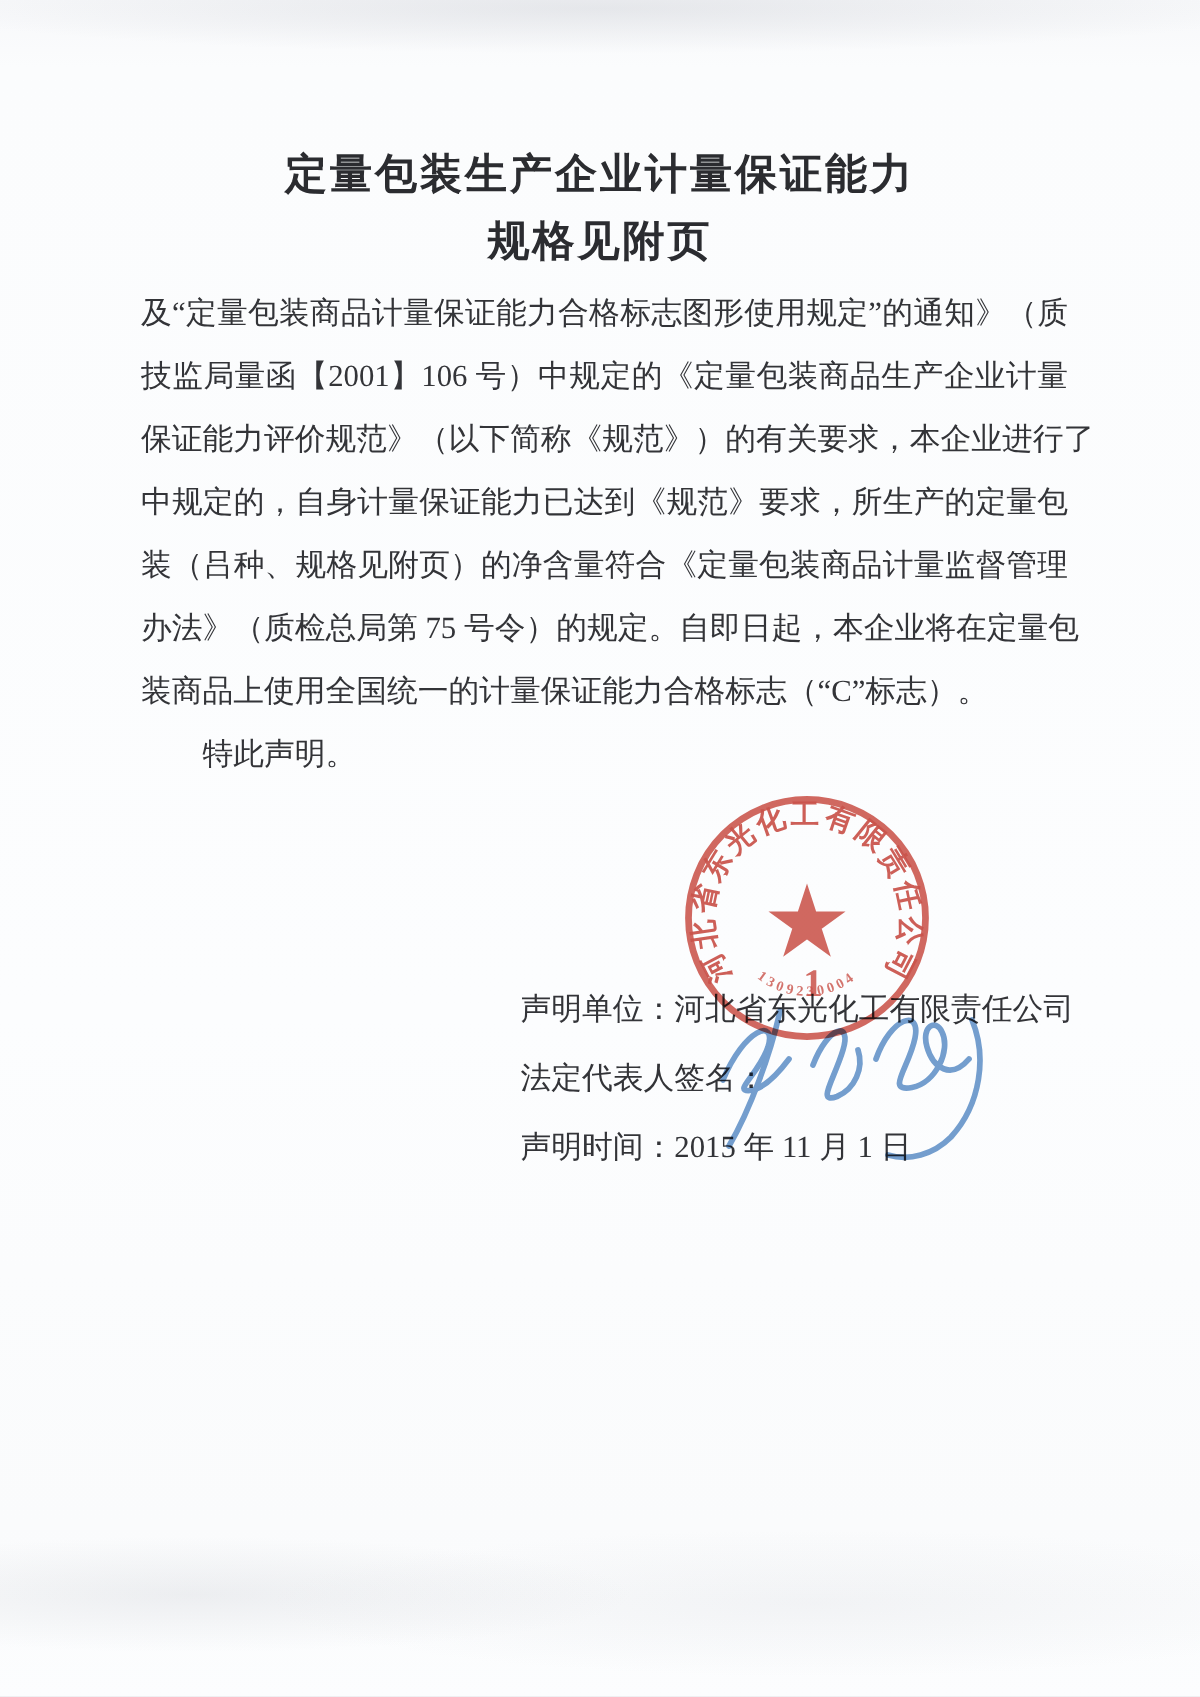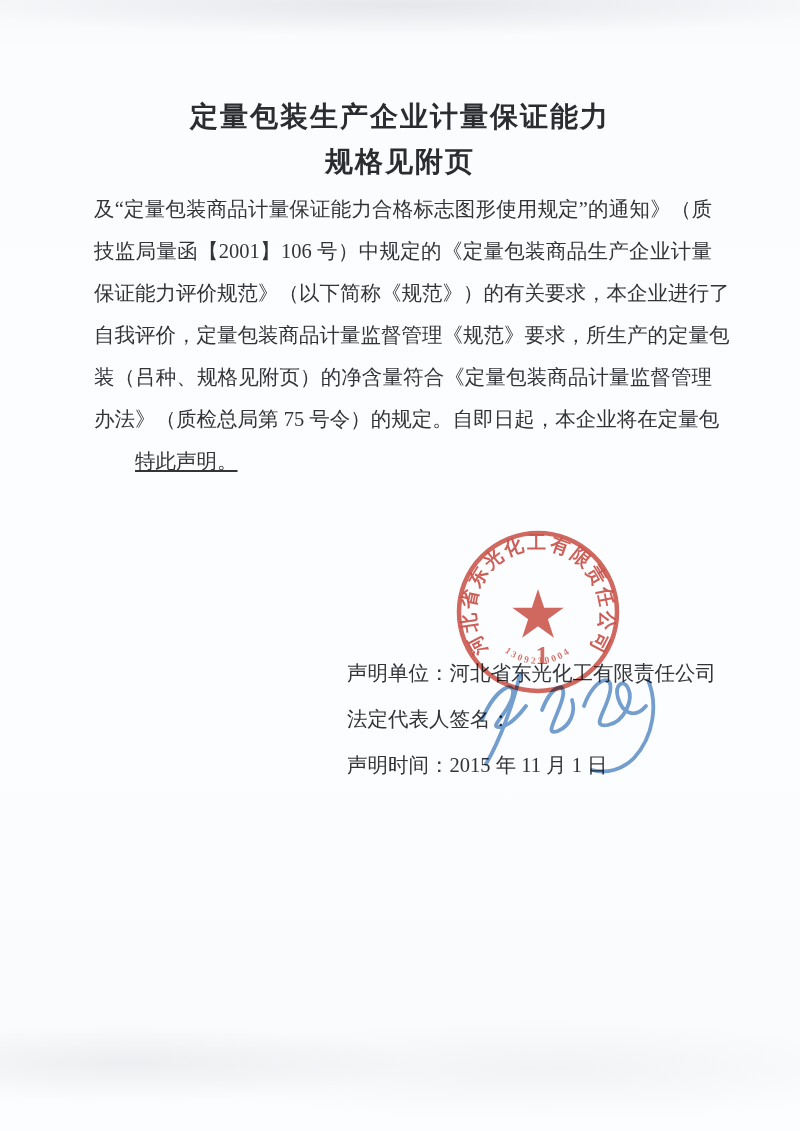--- a/index.html
+++ b/index.html
@@ -109,7 +109,7 @@
     <div class="body-line">及“定量包装商品计量保证能力合格标志图形使用规定”的通知》（质</div>
     <div class="body-line">技监局量函【2001】106 号）中规定的《定量包装商品生产企业计量</div>
     <div class="body-line">保证能力评价规范》（以下简称《规范》）的有关要求，本企业进行了</div>
-    <div class="body-line">自我评价，定量包装商品计量监督管理《规范》要求，所生产的定量包</div>
+    <div class="body-line">中规定的，自身计量保证能力已达到《规范》要求，所生产的定量包</div>
     <div class="body-line">装（吕种、规格见附页）的净含量符合《定量包装商品计量监督管理</div>
     <div class="body-line">办法》（质检总局第 75 号令）的规定。自即日起，本企业将在定量包</div>
     <div class="closing-line">特此声明。</div>

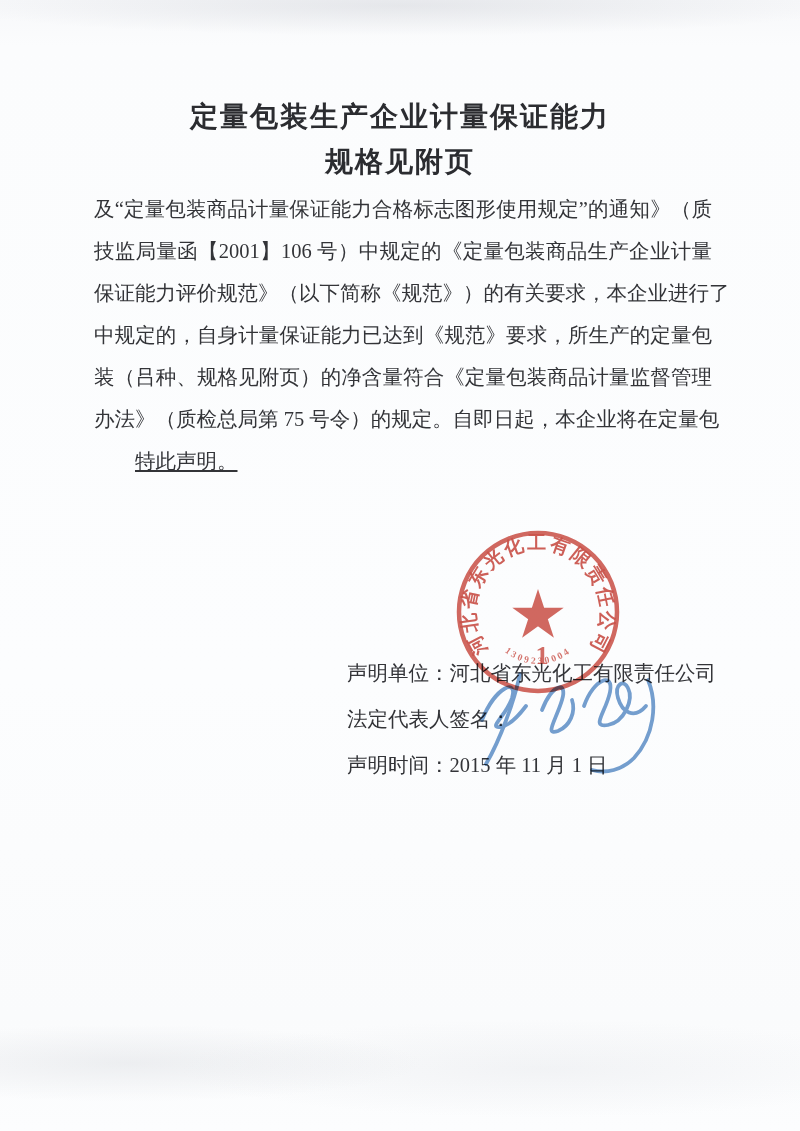--- a/index.html
+++ b/index.html
@@ -112,6 +112,7 @@
     <div class="body-line">中规定的，自身计量保证能力已达到《规范》要求，所生产的定量包</div>
     <div class="body-line">装（吕种、规格见附页）的净含量符合《定量包装商品计量监督管理</div>
     <div class="body-line">办法》（质检总局第 75 号令）的规定。自即日起，本企业将在定量包</div>
+    <div class="body-line last">装商品上使用全国统一的计量保证能力合格标志（“C”标志）。</div>
     <div class="closing-line">特此声明。</div>
   </div>
 

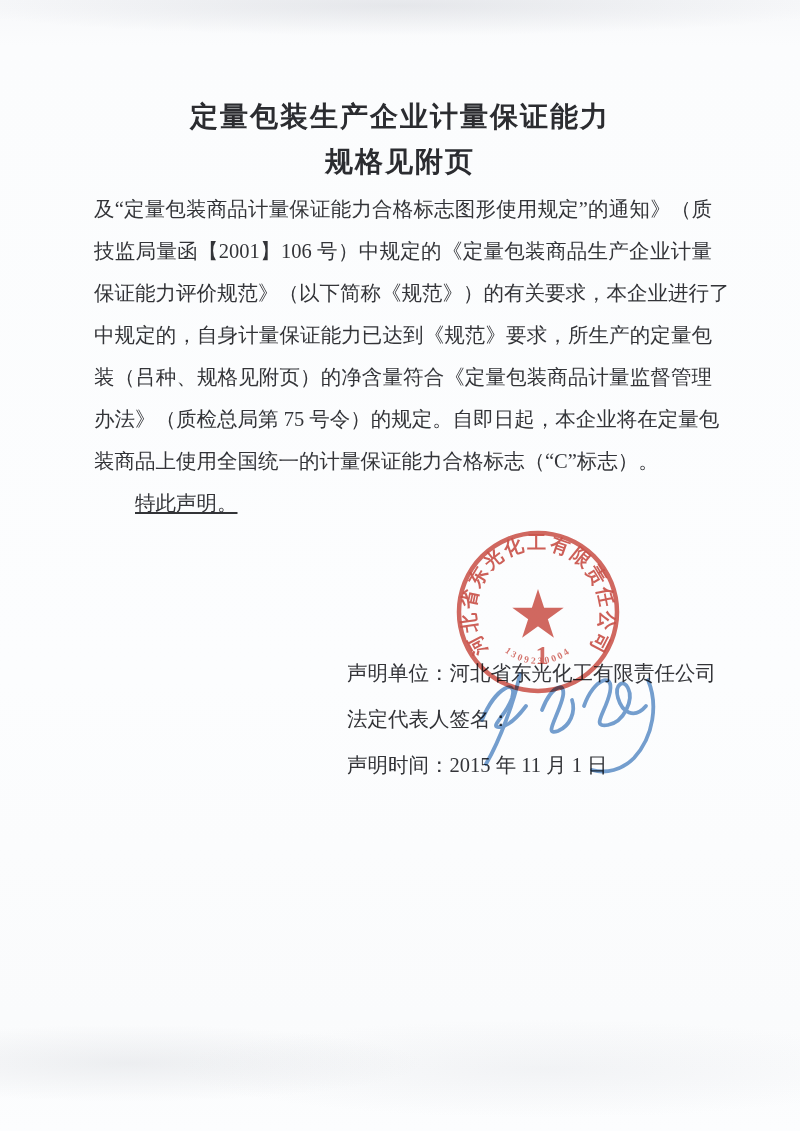--- a/index.html
+++ b/index.html
@@ -59,7 +59,6 @@
     height: 42px;
     line-height: 42px;
     text-indent: 41px;
-    text-decoration: underline;
   }
   .footer-block {
     position: absolute;

